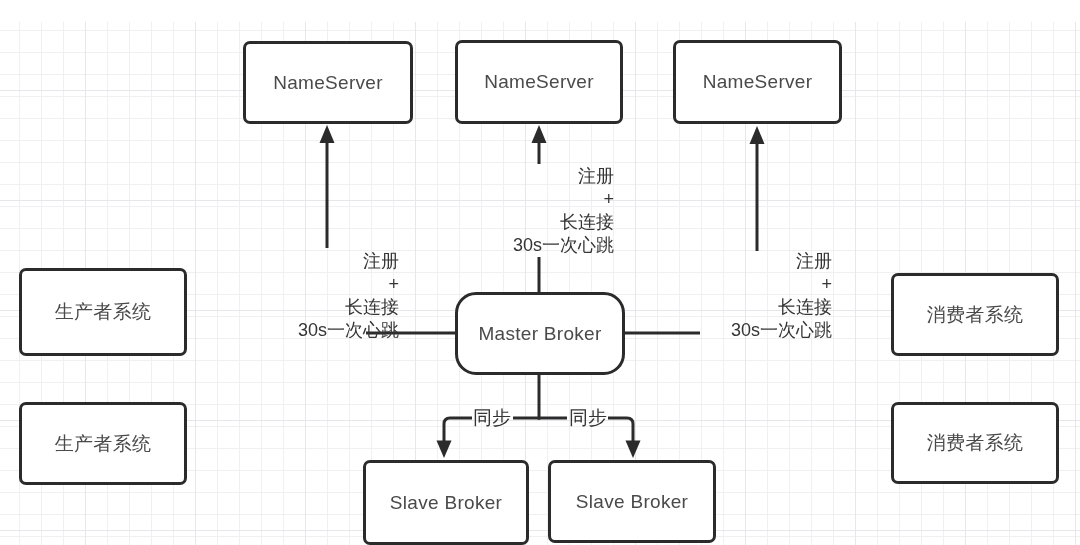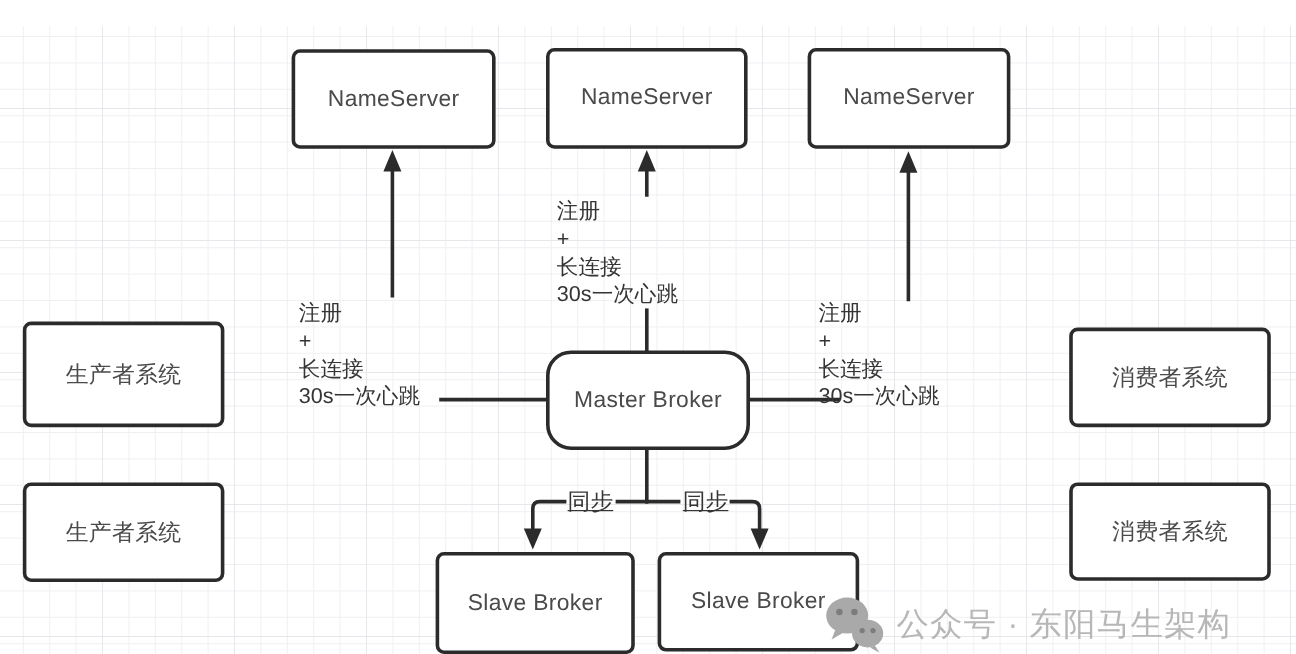--- a/index.html
+++ b/index.html
@@ -34,7 +34,7 @@
   .cons1{left:891px;top:251px;width:168px;height:83px;}
   .cons2{left:891px;top:380px;width:168px;height:82px;}
   .reg-label{
-    position:absolute;z-index:4;width:150px;text-align:left;
+    position:absolute;z-index:4;width:150px;text-align:right;
     font-size:18px;line-height:23px;color:#353535;
   }
   .reg-label span{display:block;}

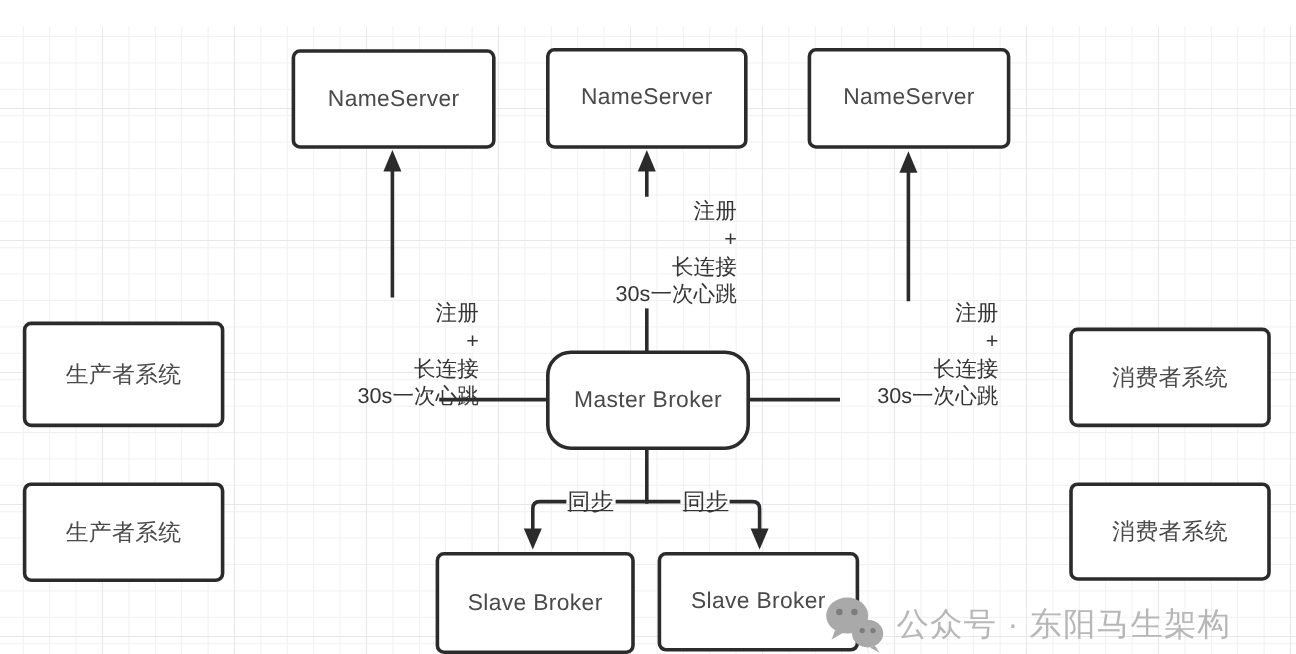--- a/index.html
+++ b/index.html
@@ -43,7 +43,7 @@
   .reg-right{left:682px;top:228px;}
   .sync-label{
     position:absolute;z-index:4;font-size:19px;color:#353535;
-    transform:translate(-50%,-50%);white-space:nowrap;text-decoration:underline;
+    transform:translate(-50%,-50%);white-space:nowrap;
   }
   .sync-left{left:492px;top:396px;}
   .sync-right{left:588px;top:396px;}

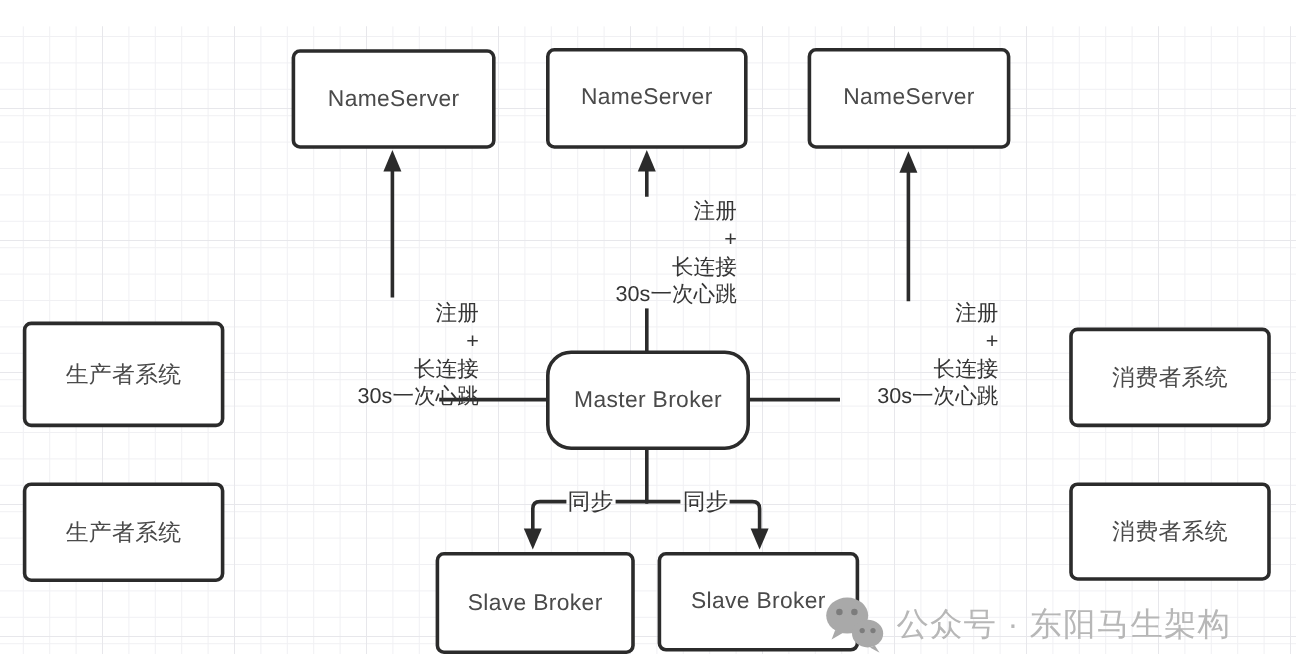--- a/index.html
+++ b/index.html
@@ -139,21 +139,6 @@
   <div class="sync-label sync-left">同步</div>
   <div class="sync-label sync-right">同步</div>
 
-  <div class="watermark">
-    <svg width="50" height="48" viewBox="0 0 50 48">
-      <g>
-        <ellipse cx="19" cy="17" rx="17.5" ry="15" fill="#a9a9a9"></ellipse>
-        <polygon points="9,29 6,37 16,31" fill="#a9a9a9"></polygon>
-        <circle cx="12.5" cy="14" r="2.7" fill="#7c7c7c"></circle>
-        <circle cx="25" cy="14" r="2.7" fill="#7c7c7c"></circle>
-        <ellipse cx="36" cy="32" rx="13" ry="11.5" fill="#a9a9a9"></ellipse>
-        <polygon points="42,42 46,48 38,43.5" fill="#a9a9a9"></polygon>
-        <circle cx="31.5" cy="29.5" r="2.2" fill="#7c7c7c"></circle>
-        <circle cx="40.5" cy="29.5" r="2.2" fill="#7c7c7c"></circle>
-      </g>
-    </svg>
-    <span class="wm-text">公众号 · 东阳马生架构</span>
-  </div>
 
 </div>
 

